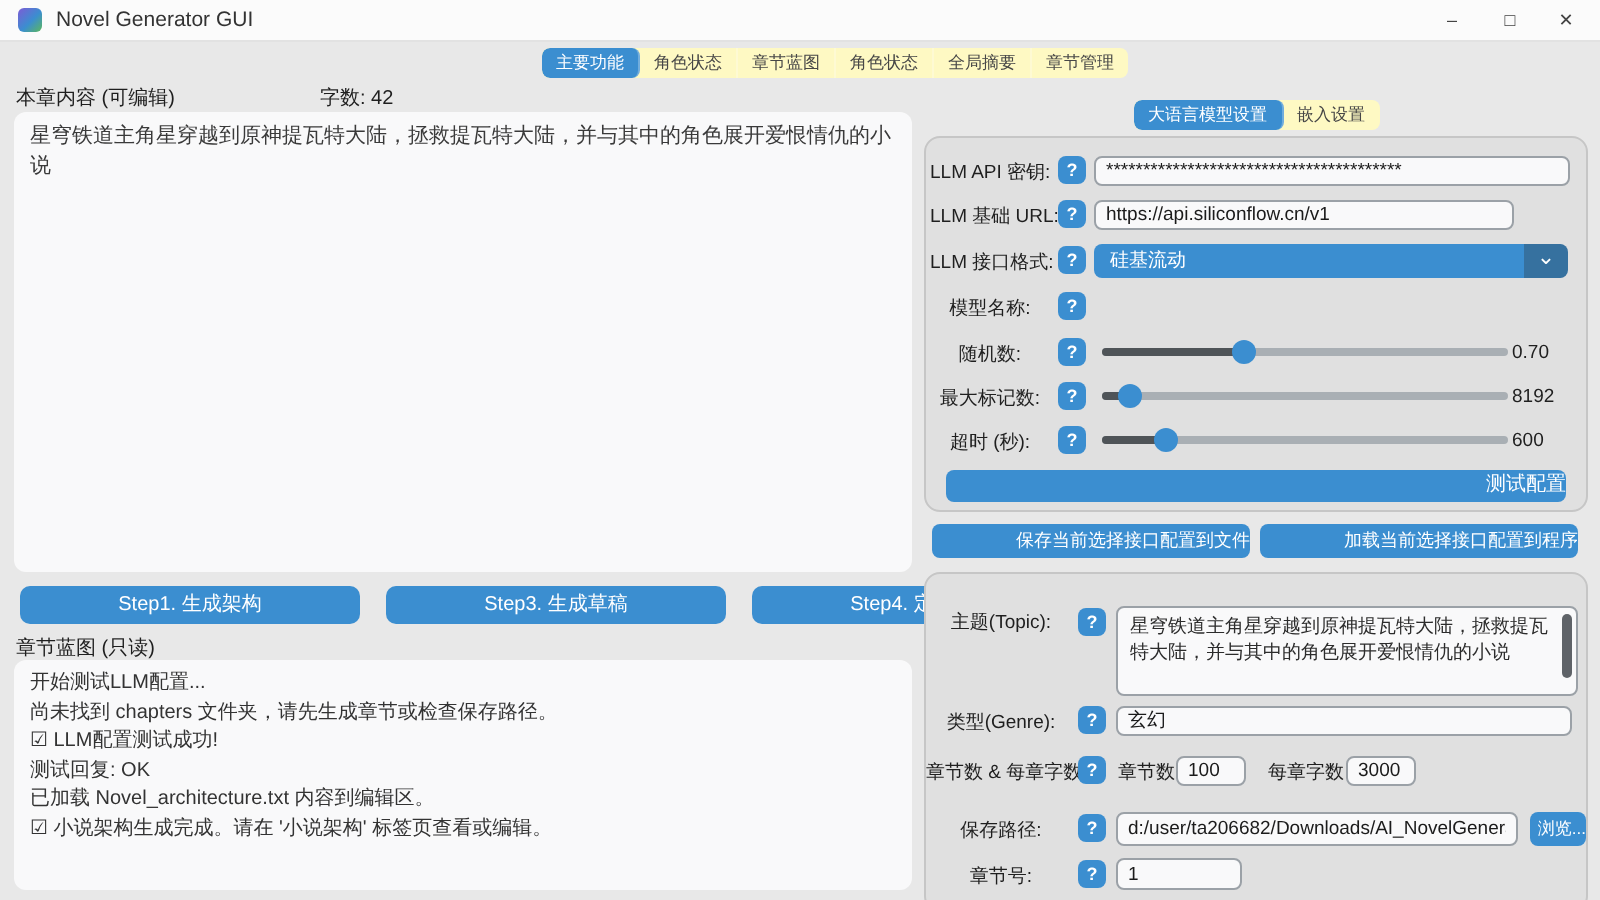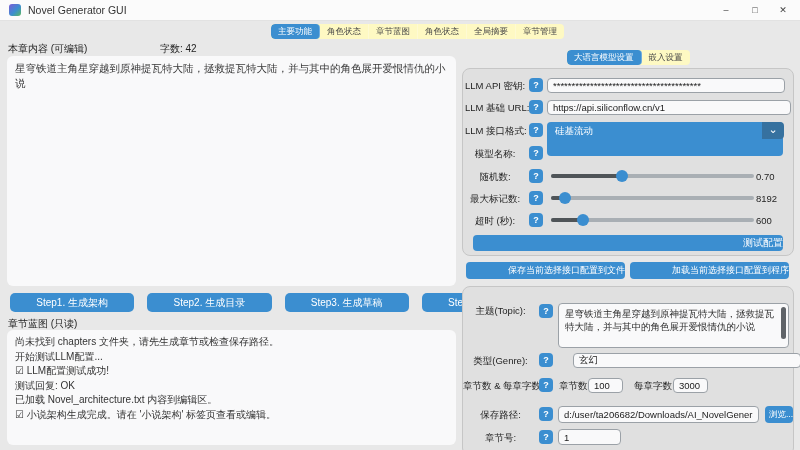--- a/index.html
+++ b/index.html
@@ -115,7 +115,7 @@
 
   <div class="r-lbl" style="left:2px;top:33px;width:60px">LLM 基础 URL:</div>
   <div class="help" style="left:66px;top:31px">?</div>
-  <input class="inp" style="left: 84px; top: 31px; width: 244px; height: 15px;" value="https://api.siliconflow.cn/v1">
+  <input class="inp" style="left: 84px; top: 31px; width: 210px; height: 15px;" value="https://api.siliconflow.cn/v1">
 
   <div class="r-lbl" style="left:2px;top:56px;width:60px">LLM 接口格式:</div>
   <div class="help" style="left:66px;top:54px">?</div>

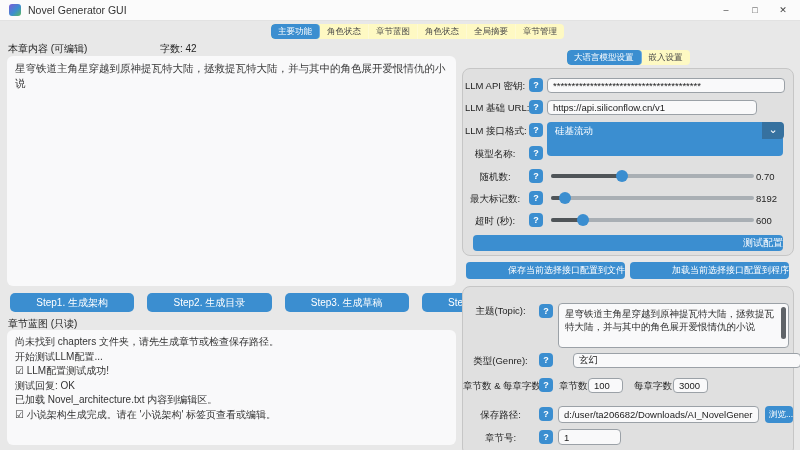--- a/index.html
+++ b/index.html
@@ -42,7 +42,7 @@
   .inp{position:absolute;background:#f9f9fa;border:1px solid #9ba1a7;border-radius:4px;font-size:9.5px;
        padding:0 5px;color:#1b1b1b;box-sizing:border-box;font-family:"Liberation Sans","DejaVu Sans",sans-serif}
 
-  .dd{position:absolute;left:84px;right:10px;height:34px;background:#3b8ed0;border-radius:4px;color:#fff;
+  .dd{position:absolute;left:84px;right:10px;height:17px;background:#3b8ed0;border-radius:4px;color:#fff;
       font-size:9.5px;line-height:17px;padding-left:8px;box-sizing:border-box}
   .dd-arrow{position:absolute;right:-1px;top:0;width:22px;height:17px;background:#36719f;border-radius:0 4px 4px 0;
             color:#fff;text-align:center;line-height:14px;font-size:11px}

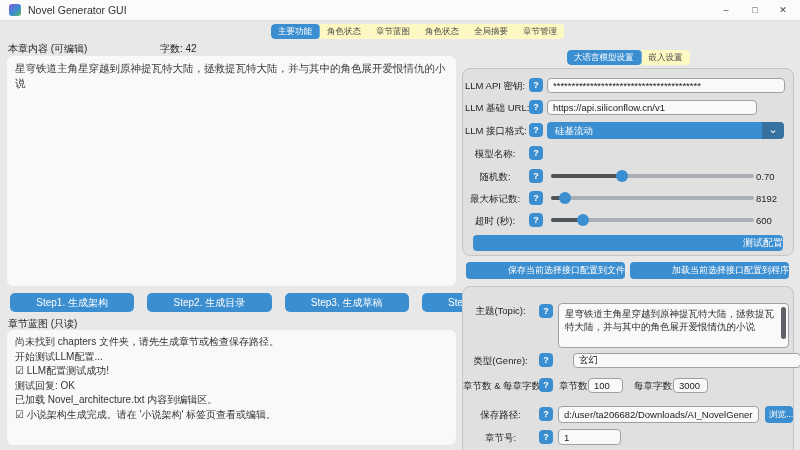--- a/index.html
+++ b/index.html
@@ -87,7 +87,6 @@
 
 <div class="steps">
   <div class="stepbtn">Step1. 生成架构</div>
-  <div class="stepbtn">Step2. 生成目录</div>
   <div class="stepbtn">Step3. 生成草稿</div>
   <div class="stepbtn">Step4. 定稿章节</div>
 </div>

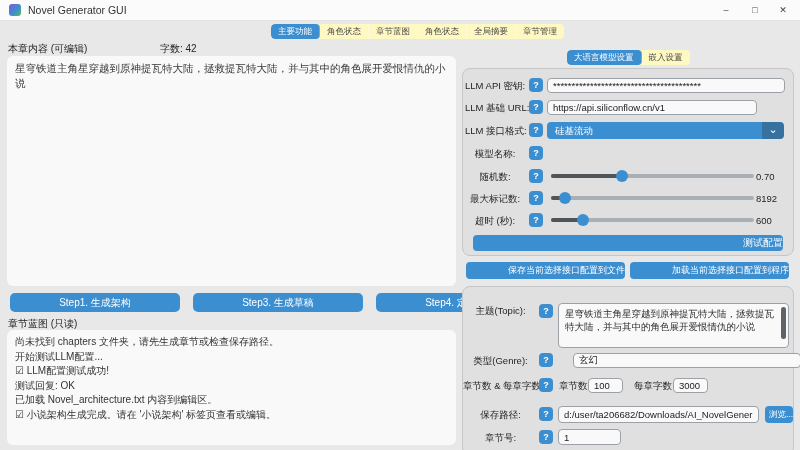--- a/index.html
+++ b/index.html
@@ -93,8 +93,8 @@
 
 <div class="lbl" style="left:8px;top:317px">章节蓝图 (只读)</div>
 <div class="logbox">
+  <div>开始测试LLM配置...</div>
   <div>尚未找到 chapters 文件夹，请先生成章节或检查保存路径。</div>
-  <div>开始测试LLM配置...</div>
   <div>☑ LLM配置测试成功!</div>
   <div>测试回复: OK</div>
   <div>已加载 Novel_architecture.txt 内容到编辑区。</div>

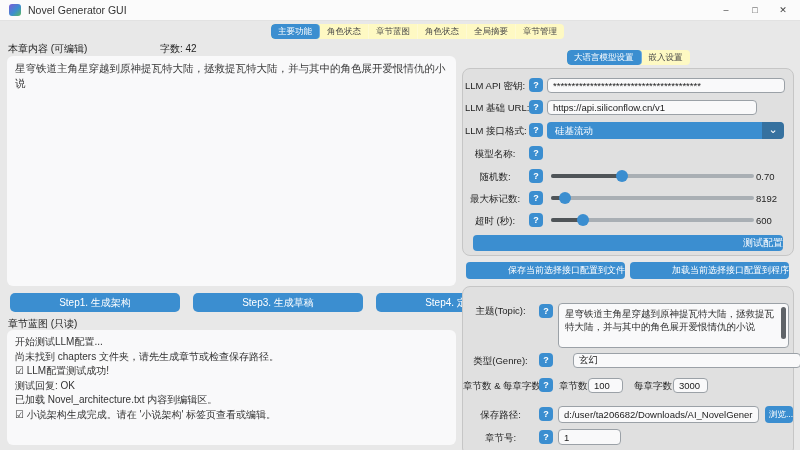--- a/index.html
+++ b/index.html
@@ -170,7 +170,7 @@
 
   <div class="r-lbl" style="left:2px;top:68px;width:71px">类型(Genre):</div>
   <div class="help" style="left:76px;top:66px">?</div>
-  <input class="inp" style="left: 95px; top: 66px; width: 228px; height: 15px; margin-left: 15px;" value="玄幻">
+  <input class="inp" style="left: 95px; top: 66px; width: 228px; height: 15px;" value="玄幻">
 
   <div class="r-lbl" style="left:0px;top:93px;width:73px">章节数 &amp; 每章字数</div>
   <div class="help" style="left:76px;top:91px">?</div>

